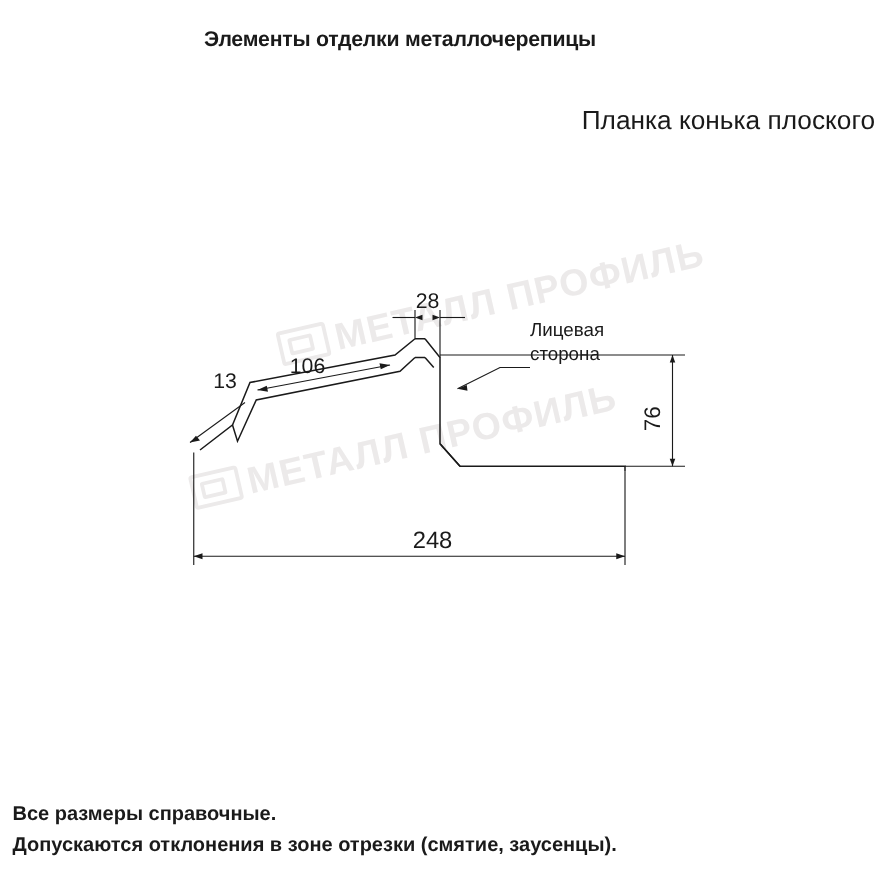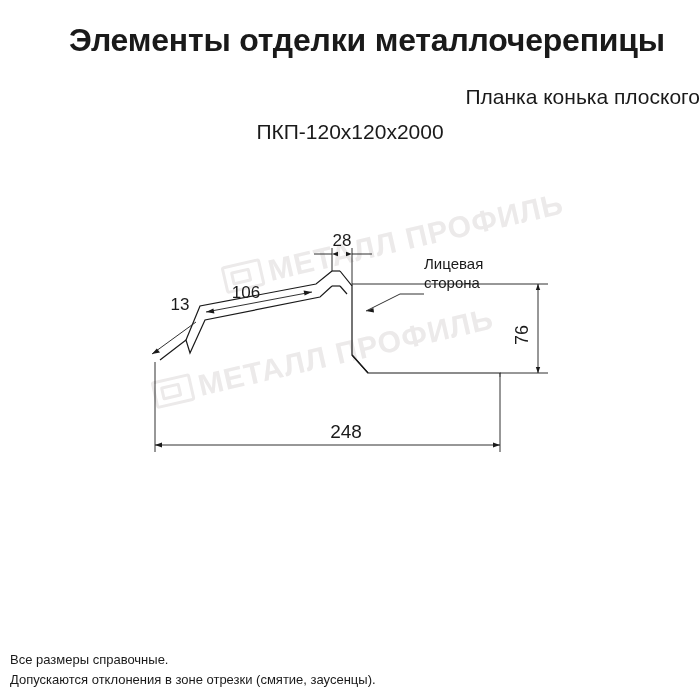--- a/index.html
+++ b/index.html
@@ -26,10 +26,9 @@
     left: 0;
     width: 640px;
     text-align: center;
-    font-size: 32px;
+    font-size: 17px;
     font-weight: bold;
     letter-spacing: -0.2px;
-    padding-left: 47px;
   }
   .title-sub {
     position: absolute;

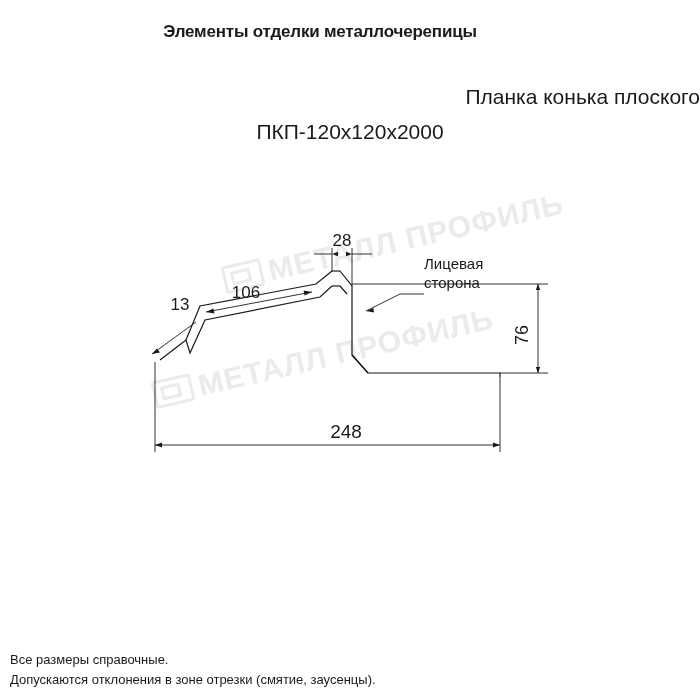--- a/index.html
+++ b/index.html
@@ -114,7 +114,6 @@
 
   <div class="title-main">Элементы отделки металлочерепицы</div>
   <div class="title-sub">Планка конька плоского</div>
-  <div class="title-code">ПКП-120x120x2000</div>
 
   <div class="watermarks">
     <div class="wm wm1"><span class="wmbox"></span><span>МЕТАЛЛ ПРОФИЛЬ</span></div>

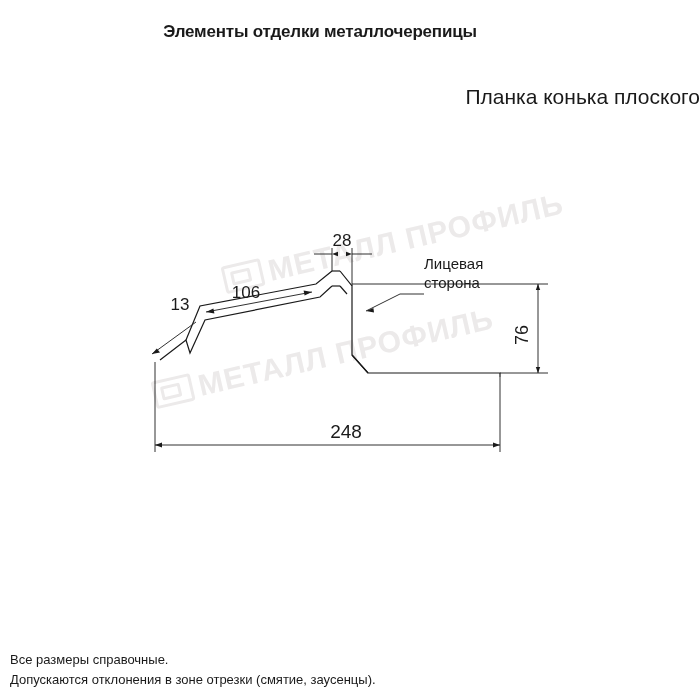--- a/index.html
+++ b/index.html
@@ -97,9 +97,10 @@
     position: absolute;
     left: 10px;
     bottom: 10px;
-    font-size: 13px;
+    font-size: 16px;
     line-height: 1.55;
     color: #1a1a1a;
+    font-weight: bold;
   }
   .footnotes div { white-space: nowrap; }
   svg text {

